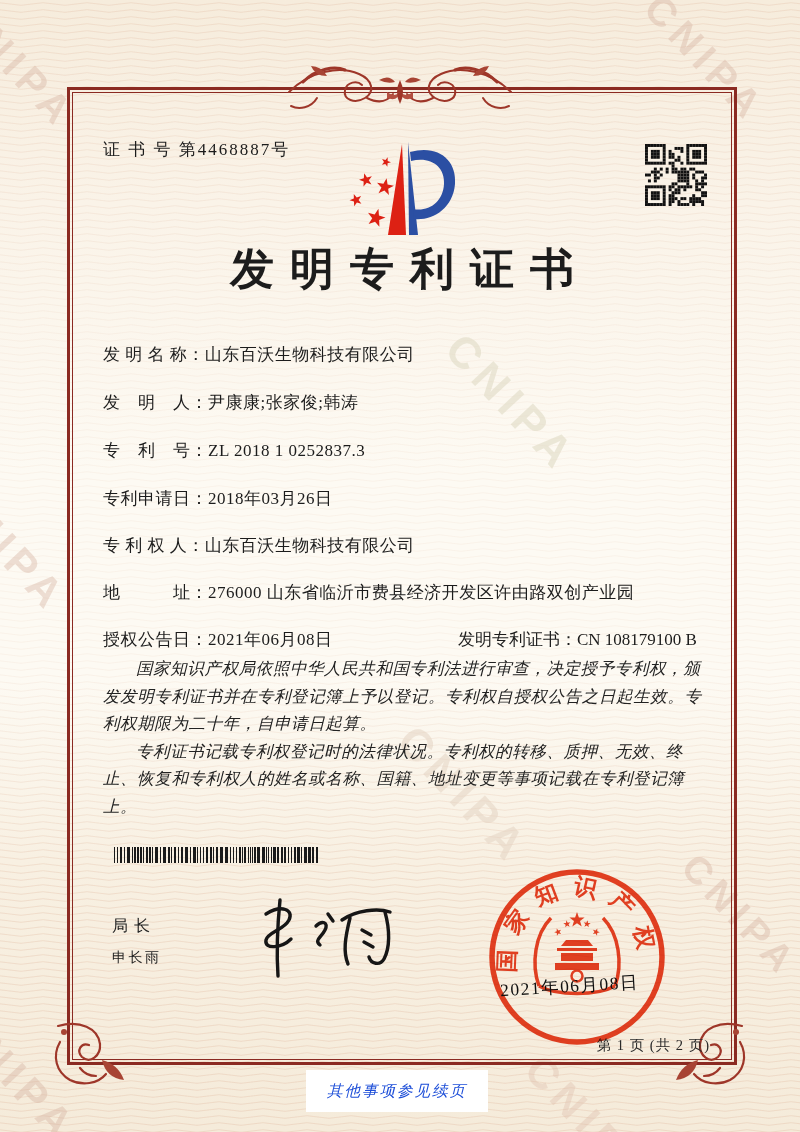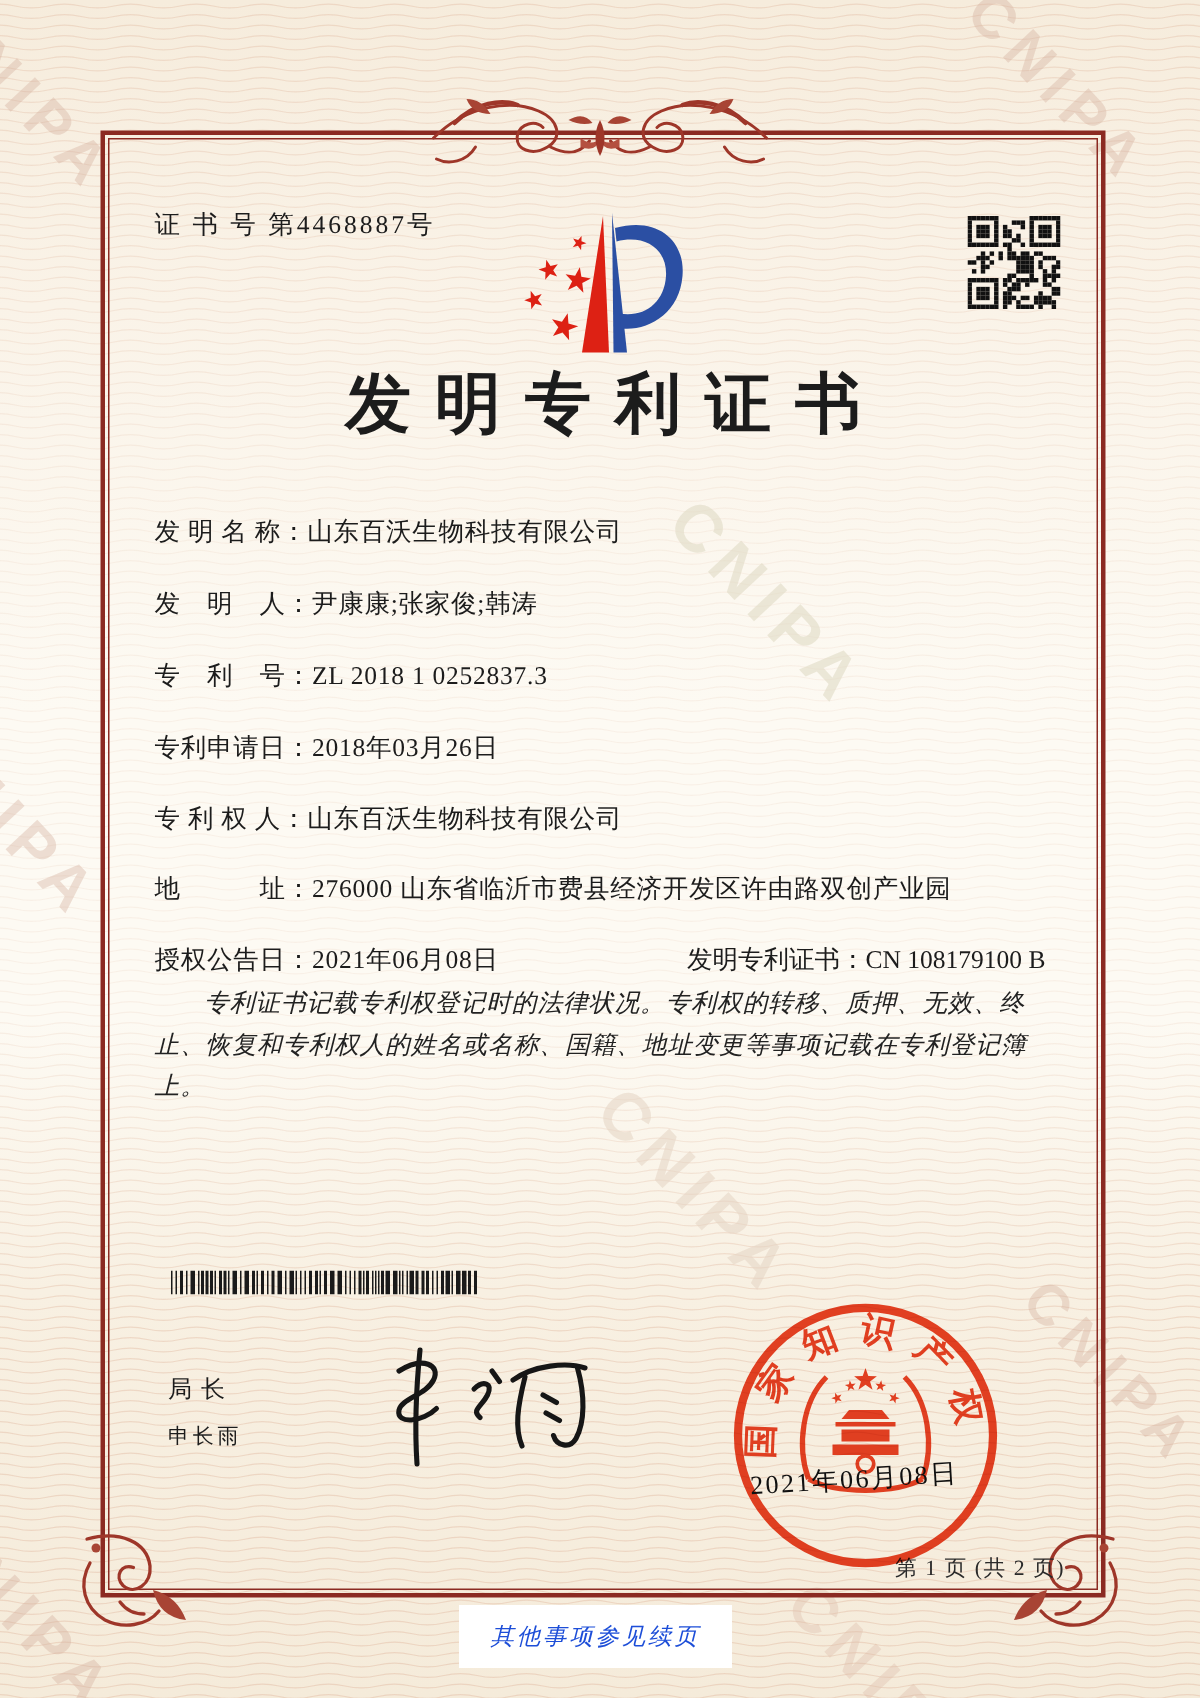--- a/index.html
+++ b/index.html
@@ -529,6 +529,7 @@
 <div class="abs grant"><span class="lab">发明专利证书：</span><span class="val">CN 108179100 B</span></div>
 
 <div class="abs bodytxt">
+  <p>国家知识产权局依照中华人民共和国专利法进行审查，决定授予专利权，颁发发明专利证书并在专利登记簿上予以登记。专利权自授权公告之日起生效。专利权期限为二十年，自申请日起算。</p>
   <p>专利证书记载专利权登记时的法律状况。专利权的转移、质押、无效、终止、恢复和专利权人的姓名或名称、国籍、地址变更等事项记载在专利登记簿上。</p>
 </div>
 

